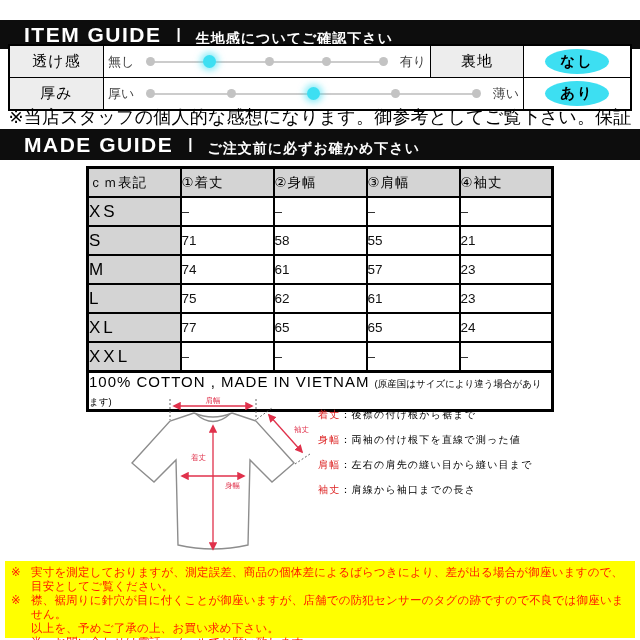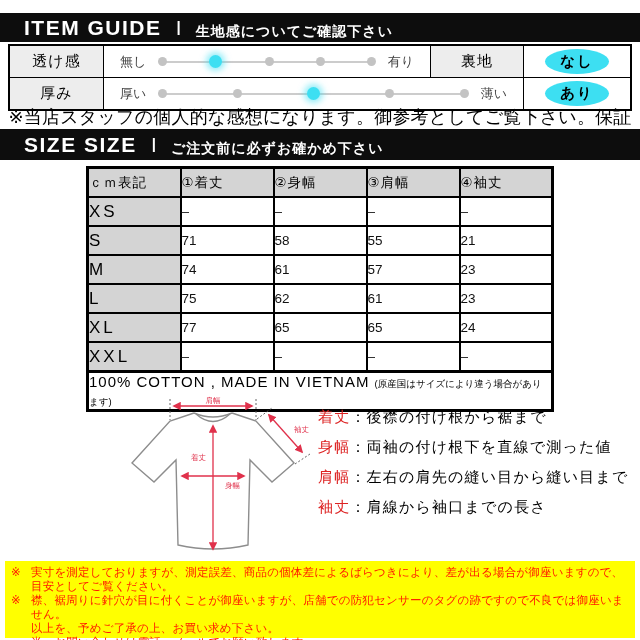--- a/index.html
+++ b/index.html
@@ -8,7 +8,7 @@
 
   
   .bar{position:absolute;left:0;width:640px;background:#0d0d0d;color:#fff;display:flex;align-items:center;padding-left:24px;box-sizing:border-box;}
-  .bar-item{top:13px;height:29px;}
+  .bar-item{top:20px;height:29px;}
   .bar-size{top:129px;height:31px;}
   .bar-title{font-size:21px;font-weight:bold;letter-spacing:1.5px;}
   .bar-sep{margin:0 15px;font-size:15px;font-weight:bold;position:relative;top:-1px;}

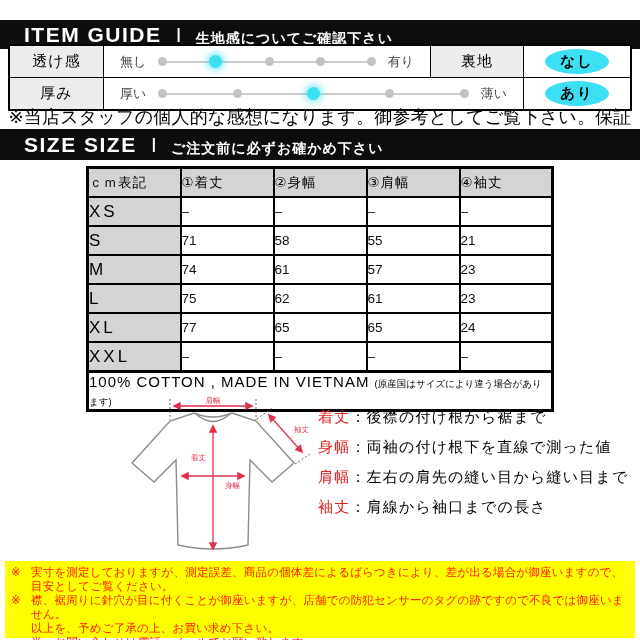--- a/index.html
+++ b/index.html
@@ -19,7 +19,7 @@
   .f-row{display:flex;height:31px;align-items:stretch;}
   .f-row.second{border-top:1.5px solid #000;}
   .f-label{width:93px;background:#ededed;border-right:1.5px solid #000;display:flex;align-items:center;justify-content:center;font-size:15px;letter-spacing:1px;}
-  .f-slider{flex:1;display:flex;align-items:center;padding:0 16px;gap:12px;border-right:1.5px solid #000;}
+  .f-slider{flex:1;display:flex;align-items:center;padding:0 4px;gap:12px;border-right:1.5px solid #000;}
   .f-end{font-size:13px;color:#444;flex:none;}
   .dots{position:relative;flex:1;display:flex;justify-content:space-between;align-items:center;height:100%;}
   .dots::before{content:"";position:absolute;left:4px;right:4px;top:calc(50% - 1px);height:2px;background:#ccc;}

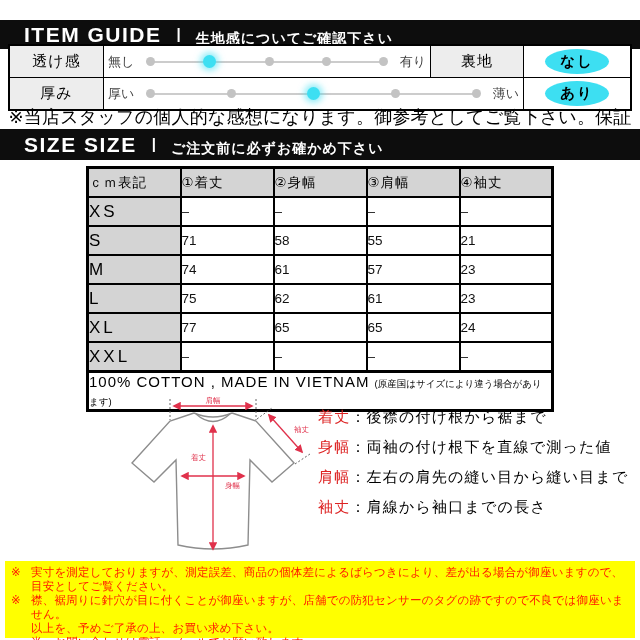--- a/index.html
+++ b/index.html
@@ -106,7 +106,7 @@
   <div class="fabric-note">※当店スタッフの個人的な感想になります。御参考としてご覧下さい。保証するものでは御座いません。</div>
 
   <div class="bar bar-size">
-    <span class="bar-title">SIZE SIZE</span>
+    <span class="bar-title">MADE GUIDE</span>
     <span class="bar-sep">|</span>
     <span class="bar-sub">ご注文前に必ずお確かめ下さい</span>
   </div>

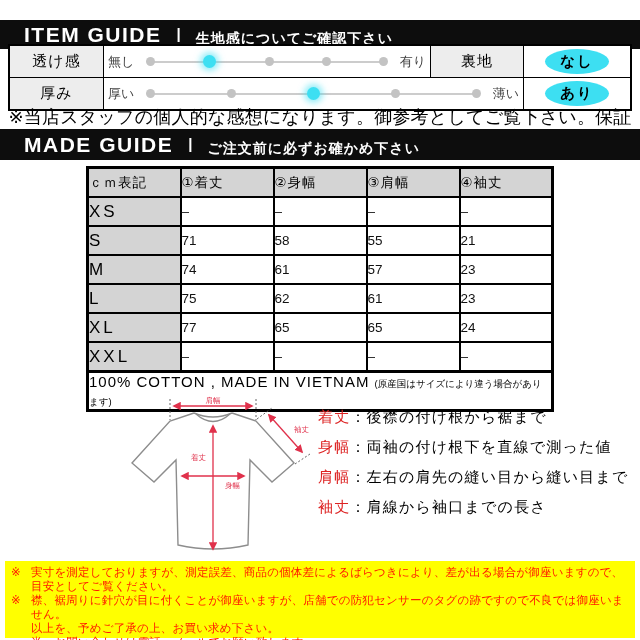--- a/index.html
+++ b/index.html
@@ -44,7 +44,7 @@
   
   .shirt-svg{position:absolute;top:396px;left:118px;}
   .definitions{position:absolute;top:408px;left:318px;}
-  .def-line{font-size:15px;letter-spacing:1.2px;margin-bottom:11px;white-space:nowrap;}
+  .def-line{font-size:10px;letter-spacing:1.2px;margin-bottom:11px;white-space:nowrap;}
   .def-term{color:#dd2222;}
   .def-desc{color:#000;}
 

